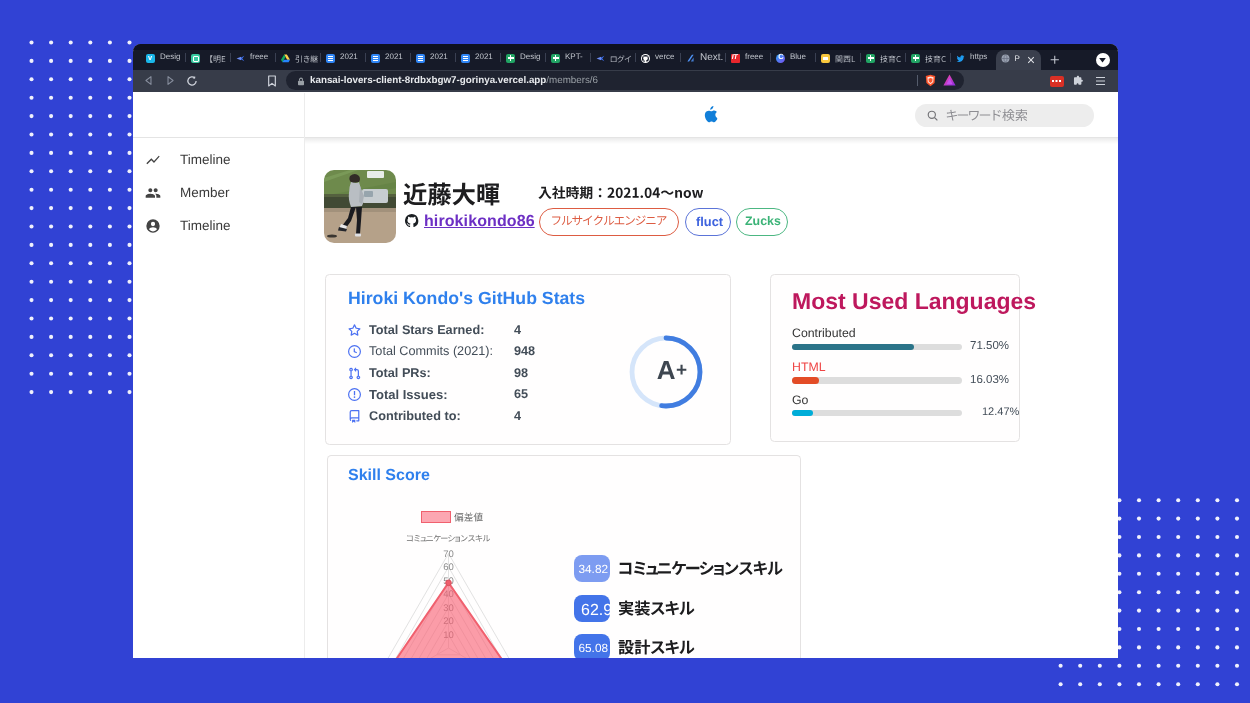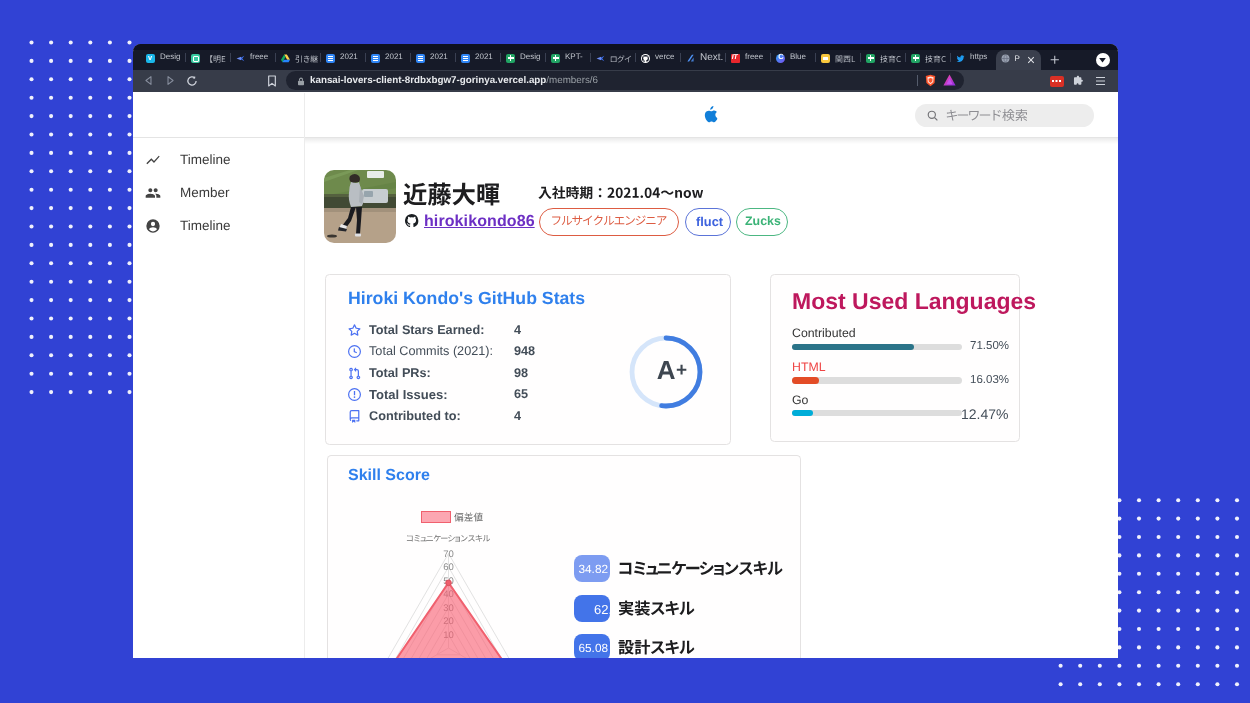--- a/index.html
+++ b/index.html
@@ -542,7 +542,7 @@
     <span style="position:absolute;left:659px;top:349.0px;font-size:12.3px;color:#333">Go</span>
     <div style="position:absolute;left:659px;top:366.0px;width:170px;height:6.5px;background:#ddd;border-radius:3.5px;"></div>
     <div style="position:absolute;left:659px;top:366.0px;width:21px;height:6.5px;background:#00add8;border-radius:3.5px;"></div>
-    <span style="position:absolute;left:828px;top:362.5px;font-size:14px;color:#434d58">12.47%</span>
+    <span style="position:absolute;left:849px;top:362.5px;font-size:11px;color:#434d58">12.47%</span>
     <div style="position:absolute;left:193.5px;top:411.5px;width:472px;height:210px;background:#fffefe;border:1px solid #e4e2e2;border-radius:4.5px;border-bottom:none;"></div>
     <span style="position:absolute;left:215px;top:423.5px;font-size:16px;font-weight:bold;color:#2f80ed;letter-spacing:0px">Skill Score</span>
     <svg class="abs" style="left:197px;top:461.5px" width="245" height="152.5" viewBox="0 0 245 152.5">

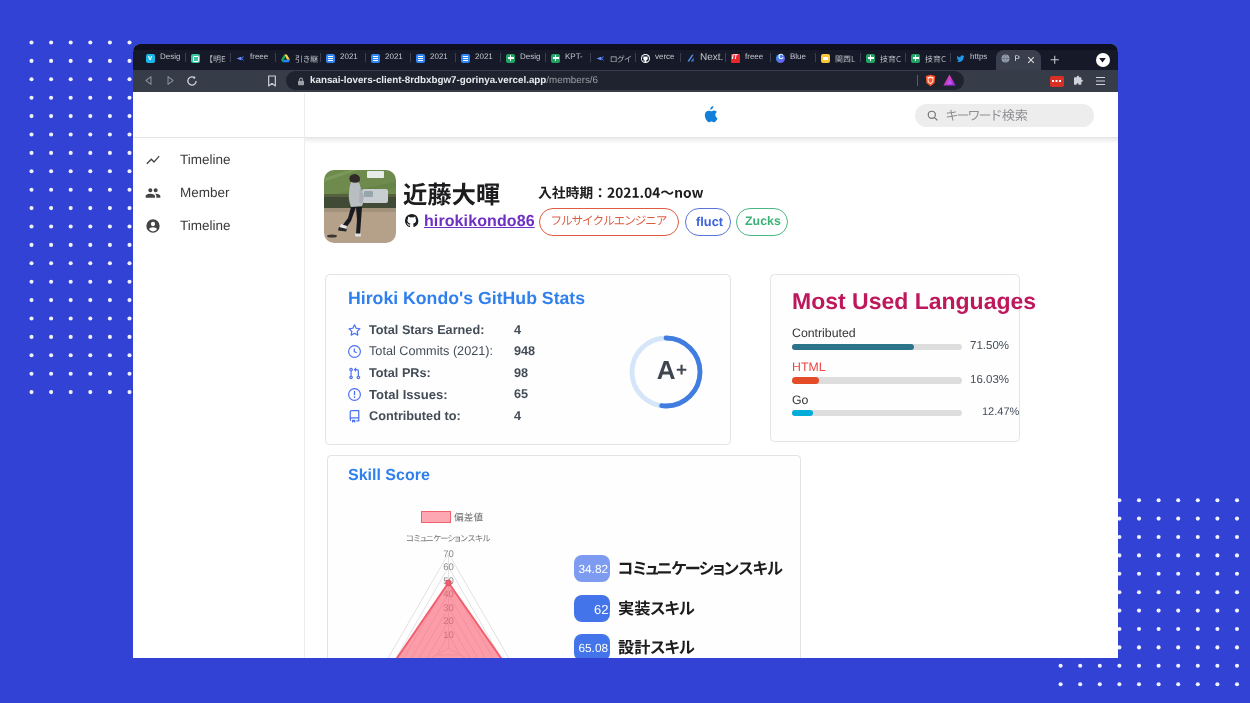--- a/index.html
+++ b/index.html
@@ -581,7 +581,7 @@
       <path d="M1.7 -11.5Q2.2 -11.5 2.7 -11.4Q3.3 -11.4 3.7 -11.4H11.9Q12.2 -11.4 12.7 -11.4Q13.1 -11.4 13.3 -11.4Q13.3 -11.2 13.3 -10.7Q13.3 -10.3 13.3 -9.9V-1.5Q13.3 -1.1 13.3 -0.6Q13.3 -0.0 13.3 0.4H11.0Q11.0 -0.0 11.0 -0.4Q11.0 -0.9 11.0 -1.3V-9.3H3.7Q3.2 -9.3 2.6 -9.3Q2.1 -9.3 1.7 -9.2ZM1.5 -2.7Q1.9 -2.7 2.5 -2.6Q3.0 -2.6 3.5 -2.6H12.3V-0.5H3.6Q3.1 -0.5 2.5 -0.5Q1.9 -0.4 1.5 -0.4Z M18.4 -12.7Q19.0 -12.6 19.9 -12.5Q20.8 -12.3 21.8 -12.1Q22.8 -11.9 23.9 -11.7Q24.9 -11.4 25.7 -11.2Q26.6 -11.0 27.2 -10.8L26.4 -8.8Q25.8 -9.0 25.0 -9.2Q24.1 -9.4 23.2 -9.7Q22.2 -9.9 21.2 -10.1Q20.1 -10.3 19.2 -10.5Q18.3 -10.7 17.6 -10.8ZM17.6 -8.3Q18.5 -8.2 19.6 -8.0Q20.8 -7.7 22.0 -7.5Q23.2 -7.2 24.3 -6.9Q25.4 -6.6 26.1 -6.4L25.3 -4.3Q24.6 -4.6 23.6 -4.9Q22.5 -5.2 21.3 -5.5Q20.1 -5.8 19.0 -6.0Q17.8 -6.2 16.9 -6.4ZM16.8 -3.7Q17.6 -3.6 18.7 -3.4Q19.8 -3.1 20.9 -2.9Q22.0 -2.6 23.1 -2.4Q24.2 -2.1 25.2 -1.8Q26.1 -1.5 26.8 -1.3L25.9 0.8Q25.2 0.5 24.3 0.2Q23.3 -0.1 22.2 -0.4Q21.1 -0.7 20.0 -0.9Q18.8 -1.1 17.8 -1.3Q16.8 -1.5 16.0 -1.7Z M38.4 -7.7Q38.3 -7.6 38.3 -7.4Q38.2 -7.2 38.2 -7.0Q38.2 -6.7 38.1 -6.1Q38.0 -5.5 37.9 -4.8Q37.8 -4.1 37.7 -3.3Q37.6 -2.6 37.5 -2.0Q37.4 -1.4 37.3 -1.1H35.1Q35.1 -1.4 35.2 -1.9Q35.3 -2.4 35.4 -3.1Q35.5 -3.7 35.6 -4.3Q35.7 -5.0 35.8 -5.5Q35.8 -6.0 35.9 -6.3Q35.6 -6.3 35.2 -6.3Q34.7 -6.3 34.1 -6.3Q33.5 -6.3 33.0 -6.3Q32.4 -6.3 32.0 -6.3Q31.6 -6.3 31.5 -6.3Q31.1 -6.3 30.6 -6.3Q30.2 -6.3 29.9 -6.3V-8.4Q30.1 -8.4 30.4 -8.4Q30.7 -8.3 30.9 -8.3Q31.2 -8.3 31.5 -8.3Q31.7 -8.3 32.1 -8.3Q32.5 -8.3 33.0 -8.3Q33.5 -8.3 34.0 -8.3Q34.6 -8.3 35.0 -8.3Q35.4 -8.3 35.6 -8.3Q35.8 -8.3 36.0 -8.3Q36.3 -8.3 36.5 -8.4Q36.7 -8.4 36.8 -8.5ZM28.4 -1.8Q28.7 -1.8 29.1 -1.8Q29.5 -1.8 30.0 -1.8Q30.2 -1.8 30.9 -1.8Q31.5 -1.8 32.4 -1.8Q33.3 -1.8 34.3 -1.8Q35.2 -1.8 36.1 -1.8Q37.0 -1.8 37.6 -1.8Q38.3 -1.8 38.5 -1.8Q38.8 -1.8 39.2 -1.8Q39.7 -1.8 40.1 -1.8V0.3Q39.9 0.2 39.6 0.2Q39.3 0.2 39.0 0.2Q38.7 0.2 38.5 0.2Q38.3 0.2 37.6 0.2Q37.0 0.2 36.1 0.2Q35.2 0.2 34.2 0.2Q33.3 0.2 32.4 0.2Q31.5 0.2 30.8 0.2Q30.2 0.2 30.0 0.2Q29.5 0.2 29.2 0.2Q28.8 0.2 28.4 0.3Z M41.1 -11.0Q41.6 -10.9 42.1 -10.9Q42.6 -10.9 43.0 -10.9Q43.4 -10.9 44.0 -10.9Q44.5 -10.9 45.2 -10.9Q45.9 -10.9 46.6 -10.9Q47.3 -10.9 47.9 -10.9Q48.6 -10.9 49.1 -10.9Q49.5 -10.9 49.8 -10.9Q50.2 -10.9 50.7 -10.9Q51.2 -11.0 51.6 -11.0V-8.7Q51.2 -8.7 50.7 -8.7Q50.2 -8.7 49.8 -8.7Q49.5 -8.7 49.0 -8.7Q48.5 -8.7 47.8 -8.7Q47.2 -8.7 46.4 -8.7Q45.7 -8.7 45.0 -8.7Q44.3 -8.7 43.8 -8.7Q43.3 -8.7 43.1 -8.7Q42.6 -8.7 42.1 -8.7Q41.6 -8.7 41.1 -8.7ZM39.8 -3.1Q40.3 -3.0 40.8 -3.0Q41.3 -3.0 41.8 -3.0Q42.0 -3.0 42.6 -3.0Q43.1 -3.0 43.9 -3.0Q44.7 -3.0 45.6 -3.0Q46.5 -3.0 47.4 -3.0Q48.2 -3.0 49.0 -3.0Q49.8 -3.0 50.3 -3.0Q50.9 -3.0 51.1 -3.0Q51.5 -3.0 52.0 -3.0Q52.5 -3.0 52.9 -3.1V-0.6Q52.5 -0.6 52.0 -0.7Q51.5 -0.7 51.1 -0.7Q50.9 -0.7 50.3 -0.7Q49.8 -0.7 49.0 -0.7Q48.2 -0.7 47.4 -0.7Q46.5 -0.7 45.6 -0.7Q44.7 -0.7 43.9 -0.7Q43.1 -0.7 42.6 -0.7Q42.0 -0.7 41.8 -0.7Q41.3 -0.7 40.8 -0.7Q40.2 -0.6 39.8 -0.6Z M60.2 -12.7Q60.1 -12.4 60.0 -12.0Q59.8 -11.6 59.7 -11.4Q59.6 -11.0 59.4 -10.5Q59.2 -10.0 58.9 -9.5Q58.7 -8.9 58.5 -8.5Q58.2 -7.9 57.7 -7.2Q57.3 -6.5 56.7 -5.9Q56.2 -5.2 55.7 -4.7L53.7 -6.0Q54.1 -6.3 54.5 -6.7Q54.9 -7.1 55.3 -7.6Q55.6 -8.0 55.9 -8.5Q56.2 -8.9 56.5 -9.3Q56.8 -9.9 57.0 -10.5Q57.3 -11.1 57.4 -11.5Q57.5 -11.9 57.6 -12.4Q57.7 -12.8 57.7 -13.2ZM57.7 -10.2Q58.0 -10.2 58.5 -10.2Q59.0 -10.2 59.7 -10.2Q60.5 -10.2 61.2 -10.2Q62.0 -10.2 62.8 -10.2Q63.6 -10.2 64.3 -10.2Q65.0 -10.2 65.5 -10.2Q66.0 -10.2 66.2 -10.2Q66.6 -10.2 67.0 -10.2Q67.5 -10.2 67.9 -10.3V-8.1Q67.5 -8.1 67.0 -8.1Q66.5 -8.1 66.2 -8.1Q66.0 -8.1 65.3 -8.1Q64.7 -8.1 63.8 -8.1Q62.9 -8.1 62.0 -8.1Q61.1 -8.1 60.2 -8.1Q59.3 -8.1 58.6 -8.1Q57.9 -8.1 57.5 -8.1ZM64.0 -9.0Q64.0 -7.2 63.6 -5.7Q63.3 -4.2 62.7 -3.0Q62.1 -1.8 61.1 -0.8Q60.2 0.2 59.1 0.9L56.9 -0.6Q57.3 -0.8 57.7 -1.0Q58.1 -1.2 58.4 -1.5Q59.1 -2.0 59.7 -2.7Q60.3 -3.4 60.8 -4.3Q61.2 -5.2 61.5 -6.4Q61.7 -7.6 61.8 -9.0Z M68.2 -7.5Q68.5 -7.5 69.0 -7.5Q69.4 -7.4 69.9 -7.4Q70.4 -7.4 70.8 -7.4Q71.2 -7.4 71.8 -7.4Q72.4 -7.4 73.1 -7.4Q73.9 -7.4 74.6 -7.4Q75.4 -7.4 76.1 -7.4Q76.8 -7.4 77.5 -7.4Q78.2 -7.4 78.7 -7.4Q79.2 -7.4 79.5 -7.4Q80.1 -7.4 80.6 -7.4Q81.1 -7.5 81.4 -7.5V-5.0Q81.2 -5.0 80.6 -5.0Q80.1 -5.0 79.5 -5.0Q79.2 -5.0 78.7 -5.0Q78.2 -5.0 77.5 -5.0Q76.8 -5.0 76.1 -5.0Q75.4 -5.0 74.6 -5.0Q73.8 -5.0 73.1 -5.0Q72.4 -5.0 71.8 -5.0Q71.2 -5.0 70.8 -5.0Q70.2 -5.0 69.4 -5.0Q68.7 -5.0 68.2 -5.0Z M85.5 -12.8Q85.9 -12.6 86.4 -12.3Q86.9 -12.0 87.4 -11.7Q88.0 -11.3 88.4 -11.0Q88.9 -10.7 89.2 -10.5L88.0 -8.7Q87.7 -9.0 87.2 -9.3Q86.7 -9.6 86.2 -9.9Q85.7 -10.2 85.2 -10.5Q84.7 -10.8 84.3 -11.0ZM82.5 -1.3Q83.4 -1.5 84.4 -1.7Q85.3 -2.0 86.2 -2.3Q87.2 -2.7 88.0 -3.1Q89.4 -3.9 90.6 -4.9Q91.8 -5.9 92.7 -7.0Q93.7 -8.1 94.3 -9.2L95.6 -7.0Q94.4 -5.3 92.8 -3.8Q91.1 -2.3 89.1 -1.2Q88.3 -0.7 87.3 -0.3Q86.3 0.1 85.4 0.4Q84.4 0.7 83.7 0.8ZM83.0 -9.1Q83.4 -8.9 83.9 -8.6Q84.4 -8.3 85.0 -8.0Q85.5 -7.7 85.9 -7.4Q86.4 -7.1 86.7 -6.9L85.5 -5.0Q85.2 -5.3 84.7 -5.6Q84.3 -5.9 83.8 -6.2Q83.2 -6.5 82.8 -6.8Q82.3 -7.1 81.8 -7.3Z M96.3 -9.2Q96.5 -9.1 96.8 -9.1Q97.2 -9.1 97.6 -9.1Q98.0 -9.1 98.3 -9.1Q98.7 -9.1 99.3 -9.1Q99.9 -9.1 100.6 -9.1Q101.3 -9.1 102.1 -9.1Q102.8 -9.1 103.4 -9.1Q104.0 -9.1 104.4 -9.1Q104.7 -9.1 105.1 -9.1Q105.5 -9.1 105.7 -9.1Q105.6 -8.9 105.6 -8.6Q105.6 -8.3 105.6 -8.0Q105.6 -7.8 105.6 -7.3Q105.6 -6.7 105.6 -5.9Q105.6 -5.1 105.6 -4.2Q105.6 -3.3 105.6 -2.4Q105.6 -1.6 105.6 -0.9Q105.6 -0.2 105.6 0.1Q105.6 0.3 105.6 0.7Q105.7 1.0 105.7 1.2H103.6Q103.6 1.0 103.6 0.6Q103.6 0.3 103.6 0.0Q103.6 -0.4 103.6 -1.1Q103.6 -1.7 103.6 -2.5Q103.6 -3.3 103.6 -4.0Q103.6 -4.8 103.6 -5.5Q103.6 -6.2 103.6 -6.6Q103.6 -7.1 103.6 -7.3Q103.5 -7.3 103.1 -7.3Q102.7 -7.3 102.3 -7.3Q101.8 -7.3 101.2 -7.3Q100.7 -7.3 100.1 -7.3Q99.6 -7.3 99.1 -7.3Q98.6 -7.3 98.3 -7.3Q98.0 -7.3 97.6 -7.2Q97.2 -7.2 96.8 -7.2Q96.5 -7.2 96.3 -7.2ZM96.7 -5.3Q97.0 -5.3 97.5 -5.3Q98.0 -5.3 98.5 -5.3Q98.7 -5.3 99.2 -5.3Q99.7 -5.3 100.3 -5.3Q101.0 -5.3 101.7 -5.3Q102.4 -5.3 103.0 -5.3Q103.6 -5.3 104.0 -5.3Q104.5 -5.3 104.6 -5.3V-3.5Q104.5 -3.5 104.0 -3.5Q103.6 -3.5 103.0 -3.5Q102.4 -3.5 101.7 -3.5Q101.0 -3.5 100.3 -3.5Q99.7 -3.5 99.2 -3.5Q98.7 -3.5 98.5 -3.5Q98.0 -3.5 97.5 -3.5Q97.0 -3.5 96.7 -3.4ZM96.1 -1.4Q96.3 -1.4 96.7 -1.3Q97.1 -1.3 97.5 -1.3Q97.8 -1.3 98.3 -1.3Q98.9 -1.3 99.6 -1.3Q100.4 -1.3 101.2 -1.3Q101.9 -1.3 102.7 -1.3Q103.4 -1.3 103.9 -1.3Q104.4 -1.3 104.6 -1.3V0.6Q104.4 0.6 103.8 0.6Q103.3 0.6 102.6 0.6Q101.9 0.6 101.1 0.6Q100.3 0.6 99.6 0.6Q98.8 0.6 98.3 0.6Q97.7 0.6 97.5 0.6Q97.2 0.6 96.7 0.6Q96.3 0.6 96.1 0.6Z M109.0 -12.3Q109.5 -12.0 110.0 -11.6Q110.6 -11.2 111.2 -10.7Q111.8 -10.2 112.3 -9.7Q112.9 -9.3 113.2 -8.9L111.6 -7.2Q111.3 -7.5 110.8 -8.0Q110.3 -8.5 109.7 -9.0Q109.1 -9.5 108.5 -9.9Q108.0 -10.4 107.5 -10.7ZM107.0 -1.5Q108.3 -1.7 109.4 -2.0Q110.5 -2.3 111.5 -2.8Q112.4 -3.2 113.2 -3.6Q114.6 -4.5 115.7 -5.5Q116.9 -6.6 117.8 -7.7Q118.6 -8.9 119.1 -9.9L120.4 -7.7Q119.8 -6.6 118.9 -5.5Q118.0 -4.4 116.8 -3.4Q115.7 -2.5 114.4 -1.7Q113.6 -1.2 112.6 -0.7Q111.7 -0.3 110.6 0.1Q109.5 0.4 108.4 0.6Z M133.2 -11.0Q133.1 -10.8 132.9 -10.5Q132.8 -10.2 132.7 -10.0Q132.3 -9.2 131.8 -8.3Q131.3 -7.3 130.7 -6.4Q130.1 -5.4 129.4 -4.6Q128.5 -3.6 127.4 -2.6Q126.3 -1.6 125.1 -0.8Q123.9 0.1 122.6 0.7L120.9 -1.1Q122.3 -1.6 123.5 -2.3Q124.7 -3.1 125.8 -4.0Q126.8 -4.9 127.6 -5.7Q128.1 -6.3 128.6 -7.0Q129.1 -7.7 129.5 -8.4Q129.8 -9.1 130.0 -9.7Q129.8 -9.7 129.4 -9.7Q129.0 -9.7 128.4 -9.7Q127.9 -9.7 127.3 -9.7Q126.7 -9.7 126.1 -9.7Q125.5 -9.7 125.1 -9.7Q124.7 -9.7 124.5 -9.7Q124.2 -9.7 123.8 -9.7Q123.4 -9.6 123.1 -9.6Q122.8 -9.6 122.6 -9.6V-11.9Q122.8 -11.9 123.2 -11.8Q123.5 -11.8 123.9 -11.8Q124.3 -11.8 124.5 -11.8Q124.7 -11.8 125.2 -11.8Q125.6 -11.8 126.2 -11.8Q126.8 -11.8 127.4 -11.8Q128.0 -11.8 128.6 -11.8Q129.2 -11.8 129.6 -11.8Q130.0 -11.8 130.2 -11.8Q130.8 -11.8 131.2 -11.8Q131.7 -11.9 131.9 -12.0ZM129.6 -6.0Q130.2 -5.4 130.9 -4.8Q131.7 -4.1 132.3 -3.4Q133.0 -2.7 133.6 -2.0Q134.2 -1.4 134.6 -0.9L132.8 0.7Q132.2 -0.1 131.4 -1.0Q130.7 -1.9 129.8 -2.8Q129.0 -3.7 128.1 -4.5Z M140.2 -11.6Q140.1 -11.9 140.0 -12.2Q140.0 -12.5 139.9 -12.8L142.2 -13.2Q142.2 -12.9 142.2 -12.6Q142.3 -12.2 142.3 -11.9Q142.4 -11.7 142.5 -11.1Q142.6 -10.5 142.8 -9.6Q142.9 -8.7 143.1 -7.7Q143.3 -6.7 143.5 -5.6Q143.7 -4.6 143.9 -3.7Q144.1 -2.8 144.2 -2.1Q144.4 -1.3 144.4 -1.0Q144.5 -0.6 144.6 -0.2Q144.7 0.2 144.8 0.6L142.5 1.0Q142.4 0.6 142.4 0.1Q142.4 -0.3 142.3 -0.6Q142.2 -1.0 142.1 -1.6Q142.0 -2.3 141.8 -3.2Q141.6 -4.1 141.4 -5.1Q141.2 -6.2 141.0 -7.2Q140.9 -8.2 140.7 -9.1Q140.5 -10.0 140.4 -10.6Q140.3 -11.3 140.2 -11.6ZM135.8 -9.5Q136.2 -9.5 136.5 -9.6Q136.9 -9.6 137.3 -9.6Q137.6 -9.7 138.3 -9.8Q138.9 -9.9 139.8 -10.0Q140.6 -10.1 141.5 -10.2Q142.4 -10.4 143.3 -10.5Q144.1 -10.7 144.8 -10.8Q145.4 -10.9 145.8 -11.0Q146.2 -11.0 146.6 -11.1Q147.0 -11.2 147.3 -11.3L147.7 -9.2Q147.4 -9.2 147.0 -9.1Q146.6 -9.0 146.2 -9.0Q145.8 -8.9 145.1 -8.8Q144.4 -8.7 143.5 -8.6Q142.6 -8.4 141.8 -8.3Q140.9 -8.1 140.0 -8.0Q139.2 -7.9 138.6 -7.8Q138.0 -7.7 137.7 -7.6Q137.3 -7.5 137.0 -7.5Q136.6 -7.4 136.2 -7.3ZM135.8 -4.8Q136.1 -4.8 136.6 -4.8Q137.1 -4.9 137.5 -4.9Q137.9 -5.0 138.6 -5.1Q139.4 -5.2 140.3 -5.4Q141.2 -5.5 142.2 -5.7Q143.1 -5.8 144.1 -6.0Q145.0 -6.1 145.8 -6.3Q146.5 -6.4 147.0 -6.5Q147.5 -6.6 147.9 -6.7Q148.3 -6.8 148.6 -6.9L149.1 -4.7Q148.7 -4.7 148.3 -4.6Q147.8 -4.6 147.4 -4.5Q146.8 -4.4 146.1 -4.3Q145.3 -4.2 144.3 -4.0Q143.4 -3.8 142.4 -3.7Q141.5 -3.5 140.6 -3.4Q139.7 -3.2 139.0 -3.1Q138.3 -3.0 137.9 -2.9Q137.3 -2.8 136.9 -2.7Q136.5 -2.7 136.2 -2.6Z M157.0 -0.4Q157.1 -0.6 157.1 -0.9Q157.2 -1.2 157.2 -1.5Q157.2 -1.7 157.2 -2.3Q157.2 -2.8 157.2 -3.6Q157.2 -4.3 157.2 -5.2Q157.2 -6.1 157.2 -7.0Q157.2 -7.9 157.2 -8.7Q157.2 -9.5 157.2 -10.1Q157.2 -10.7 157.2 -11.0Q157.2 -11.5 157.1 -11.9Q157.0 -12.4 157.0 -12.4H159.4Q159.4 -12.4 159.4 -11.9Q159.3 -11.5 159.3 -11.0Q159.3 -10.7 159.3 -10.2Q159.3 -9.6 159.3 -8.9Q159.3 -8.2 159.3 -7.4Q159.3 -6.6 159.3 -5.9Q159.3 -5.1 159.3 -4.4Q159.3 -3.7 159.3 -3.2Q159.3 -2.7 159.3 -2.5Q160.0 -2.8 160.7 -3.3Q161.4 -3.8 162.1 -4.5Q162.8 -5.1 163.3 -5.9L164.6 -4.1Q163.9 -3.3 163.0 -2.4Q162.0 -1.6 161.0 -0.9Q160.0 -0.2 159.1 0.3Q158.8 0.4 158.7 0.5Q158.5 0.7 158.4 0.8ZM149.5 -0.6Q150.6 -1.3 151.3 -2.4Q151.9 -3.4 152.3 -4.5Q152.5 -5.0 152.5 -5.8Q152.6 -6.6 152.7 -7.5Q152.7 -8.4 152.7 -9.3Q152.8 -10.1 152.8 -10.9Q152.8 -11.4 152.7 -11.7Q152.7 -12.1 152.6 -12.4H155.0Q155.0 -12.3 154.9 -12.1Q154.9 -11.9 154.9 -11.6Q154.9 -11.2 154.9 -10.9Q154.9 -10.2 154.9 -9.2Q154.8 -8.3 154.8 -7.3Q154.7 -6.3 154.6 -5.4Q154.6 -4.5 154.4 -3.9Q154.0 -2.6 153.3 -1.4Q152.5 -0.2 151.5 0.7Z" fill="#1d1d1f"></path>
     </svg>
     <div style="position:absolute;left:441px;top:551.0px;width:36px;height:27px;background:#4374e9;border-radius:8px;"></div>
-    <span style="position:absolute;left:461px;top:558.0px;font-size:13px;color:#fff">62.99</span>
+    <span style="position:absolute;left:448px;top:558.0px;font-size:16px;color:#fff">62.99</span>
     <svg style="position:absolute;left:483.5px;top:554.0px;overflow:visible" width="78" height="20" viewBox="-1 -16.2 78 20">
       <path d="M7.1 -13.7H9.1V-11.2H7.1ZM1.2 -12.3H15.0V-8.9H13.0V-10.6H3.1V-8.9H1.2ZM2.6 -9.4H13.7V-7.8H2.6ZM1.0 -4.2H15.3V-2.5H1.0ZM2.9 -6.8H13.4V-5.2H2.9ZM9.1 -3.9Q9.8 -2.3 11.4 -1.4Q13.0 -0.5 15.5 -0.2Q15.2 0.1 14.9 0.6Q14.5 1.1 14.3 1.5Q12.5 1.2 11.1 0.6Q9.8 -0.1 8.9 -1.1Q7.9 -2.1 7.3 -3.5ZM7.0 -10.3H9.0V-5.8Q9.0 -4.9 8.8 -4.1Q8.7 -3.2 8.2 -2.5Q7.8 -1.7 7.0 -1.0Q6.2 -0.2 4.9 0.4Q3.7 1.0 1.9 1.4Q1.8 1.2 1.6 0.9Q1.4 0.7 1.2 0.4Q0.9 0.1 0.7 -0.1Q2.4 -0.5 3.5 -1.0Q4.7 -1.5 5.4 -2.0Q6.1 -2.6 6.4 -3.2Q6.8 -3.8 6.9 -4.5Q7.0 -5.1 7.0 -5.8Z M23.3 -6.3H25.2V-4.2H23.3ZM23.1 -4.7 24.6 -4.0Q24.0 -3.5 23.2 -3.0Q22.4 -2.5 21.5 -2.1Q20.6 -1.6 19.7 -1.3Q18.7 -1.0 17.7 -0.9Q17.5 -1.2 17.2 -1.6Q16.9 -2.0 16.6 -2.2Q17.6 -2.4 18.5 -2.6Q19.5 -2.8 20.3 -3.2Q21.2 -3.5 21.9 -3.9Q22.6 -4.2 23.1 -4.7ZM25.6 -4.7Q26.0 -3.4 26.9 -2.5Q27.8 -1.6 29.0 -1.0Q30.3 -0.4 32.0 -0.1Q31.7 0.2 31.4 0.7Q31.1 1.1 30.9 1.5Q29.1 1.1 27.7 0.3Q26.4 -0.4 25.5 -1.6Q24.5 -2.7 23.9 -4.3ZM29.7 -3.8 31.0 -2.8Q30.5 -2.5 30.0 -2.2Q29.4 -1.8 28.8 -1.5Q28.3 -1.3 27.8 -1.0L26.6 -2.0Q27.1 -2.2 27.7 -2.5Q28.2 -2.8 28.8 -3.2Q29.3 -3.5 29.7 -3.8ZM18.6 -0.3Q19.5 -0.4 20.6 -0.5Q21.7 -0.7 23.0 -0.8Q24.2 -1.0 25.4 -1.2L25.5 0.4Q24.4 0.6 23.2 0.8Q22.0 0.9 20.9 1.1Q19.8 1.2 18.9 1.4ZM16.9 -5.2H31.7V-3.7H16.9ZM22.6 -11.9H31.7V-10.2H22.6ZM23.0 -8.3H31.2V-6.6H23.0ZM20.2 -13.8H22.0V-5.9H20.2ZM26.1 -13.8H28.0V-7.2H26.1ZM17.0 -11.9 18.1 -13.0Q18.6 -12.7 19.2 -12.2Q19.8 -11.8 20.1 -11.4L19.0 -10.2Q18.8 -10.4 18.4 -10.7Q18.1 -11.1 17.7 -11.4Q17.3 -11.7 17.0 -11.9ZM16.7 -8.2Q17.3 -8.4 18.1 -8.8Q19.0 -9.1 19.9 -9.5L20.3 -7.9Q19.5 -7.6 18.8 -7.3Q18.0 -6.9 17.3 -6.6ZM20.4 -2.1 21.5 -3.2 22.3 -2.9V0.3H20.4Z M45.1 -11.0Q45.0 -10.8 44.8 -10.5Q44.6 -10.2 44.5 -10.0Q44.2 -9.2 43.7 -8.3Q43.2 -7.3 42.6 -6.4Q42.0 -5.4 41.3 -4.6Q40.4 -3.6 39.3 -2.6Q38.2 -1.6 37.0 -0.8Q35.8 0.1 34.5 0.7L32.8 -1.1Q34.1 -1.6 35.4 -2.3Q36.6 -3.1 37.6 -4.0Q38.7 -4.9 39.5 -5.7Q40.0 -6.3 40.5 -7.0Q41.0 -7.7 41.3 -8.4Q41.7 -9.1 41.9 -9.7Q41.7 -9.7 41.3 -9.7Q40.9 -9.7 40.3 -9.7Q39.7 -9.7 39.1 -9.7Q38.5 -9.7 38.0 -9.7Q37.4 -9.7 37.0 -9.7Q36.6 -9.7 36.4 -9.7Q36.1 -9.7 35.7 -9.7Q35.3 -9.6 35.0 -9.6Q34.6 -9.6 34.5 -9.6V-11.9Q34.7 -11.9 35.1 -11.8Q35.4 -11.8 35.8 -11.8Q36.1 -11.8 36.4 -11.8Q36.6 -11.8 37.0 -11.8Q37.5 -11.8 38.1 -11.8Q38.7 -11.8 39.3 -11.8Q39.9 -11.8 40.5 -11.8Q41.1 -11.8 41.5 -11.8Q41.9 -11.8 42.1 -11.8Q42.6 -11.8 43.1 -11.8Q43.5 -11.9 43.8 -12.0ZM41.5 -6.0Q42.1 -5.4 42.8 -4.8Q43.5 -4.1 44.2 -3.4Q44.9 -2.7 45.5 -2.0Q46.1 -1.4 46.5 -0.9L44.7 0.7Q44.1 -0.1 43.3 -1.0Q42.5 -1.9 41.7 -2.8Q40.8 -3.7 39.9 -4.5Z M52.1 -11.6Q52.0 -11.9 51.9 -12.2Q51.8 -12.5 51.7 -12.8L54.0 -13.2Q54.1 -12.9 54.1 -12.6Q54.1 -12.2 54.2 -11.9Q54.2 -11.7 54.4 -11.1Q54.5 -10.5 54.6 -9.6Q54.8 -8.7 55.0 -7.7Q55.2 -6.7 55.4 -5.6Q55.6 -4.6 55.8 -3.7Q55.9 -2.8 56.1 -2.1Q56.2 -1.3 56.3 -1.0Q56.4 -0.6 56.5 -0.2Q56.6 0.2 56.7 0.6L54.4 1.0Q54.3 0.6 54.3 0.1Q54.2 -0.3 54.2 -0.6Q54.1 -1.0 54.0 -1.6Q53.9 -2.3 53.7 -3.2Q53.5 -4.1 53.3 -5.1Q53.1 -6.2 52.9 -7.2Q52.7 -8.2 52.6 -9.1Q52.4 -10.0 52.3 -10.6Q52.1 -11.3 52.1 -11.6ZM47.6 -9.5Q48.0 -9.5 48.4 -9.6Q48.8 -9.6 49.2 -9.6Q49.5 -9.7 50.2 -9.8Q50.8 -9.9 51.6 -10.0Q52.5 -10.1 53.4 -10.2Q54.3 -10.4 55.1 -10.5Q56.0 -10.7 56.6 -10.8Q57.3 -10.9 57.7 -11.0Q58.0 -11.0 58.5 -11.1Q58.9 -11.2 59.2 -11.3L59.6 -9.2Q59.3 -9.2 58.9 -9.1Q58.4 -9.0 58.1 -9.0Q57.6 -8.9 56.9 -8.8Q56.2 -8.7 55.4 -8.6Q54.5 -8.4 53.6 -8.3Q52.7 -8.1 51.9 -8.0Q51.1 -7.9 50.5 -7.8Q49.9 -7.7 49.6 -7.6Q49.2 -7.5 48.8 -7.5Q48.5 -7.4 48.1 -7.3ZM47.7 -4.8Q48.0 -4.8 48.5 -4.8Q49.0 -4.9 49.3 -4.9Q49.8 -5.0 50.5 -5.1Q51.2 -5.2 52.2 -5.4Q53.1 -5.5 54.0 -5.7Q55.0 -5.8 55.9 -6.0Q56.9 -6.1 57.6 -6.3Q58.4 -6.4 58.9 -6.5Q59.3 -6.6 59.8 -6.7Q60.2 -6.8 60.5 -6.9L60.9 -4.7Q60.6 -4.7 60.2 -4.6Q59.7 -4.6 59.2 -4.5Q58.7 -4.4 57.9 -4.3Q57.2 -4.2 56.2 -4.0Q55.3 -3.8 54.3 -3.7Q53.4 -3.5 52.5 -3.4Q51.6 -3.2 50.9 -3.1Q50.1 -3.0 49.7 -2.9Q49.2 -2.8 48.8 -2.7Q48.4 -2.7 48.1 -2.6Z M68.9 -0.4Q69.0 -0.6 69.0 -0.9Q69.0 -1.2 69.0 -1.5Q69.0 -1.7 69.0 -2.3Q69.0 -2.8 69.0 -3.6Q69.0 -4.3 69.0 -5.2Q69.0 -6.1 69.0 -7.0Q69.0 -7.9 69.0 -8.7Q69.0 -9.5 69.0 -10.1Q69.0 -10.7 69.0 -11.0Q69.0 -11.5 69.0 -11.9Q68.9 -12.4 68.9 -12.4H71.3Q71.3 -12.4 71.3 -11.9Q71.2 -11.5 71.2 -11.0Q71.2 -10.7 71.2 -10.2Q71.2 -9.6 71.2 -8.9Q71.2 -8.2 71.2 -7.4Q71.2 -6.6 71.2 -5.9Q71.2 -5.1 71.2 -4.4Q71.2 -3.7 71.2 -3.2Q71.2 -2.7 71.2 -2.5Q71.9 -2.8 72.6 -3.3Q73.3 -3.8 74.0 -4.5Q74.7 -5.1 75.2 -5.9L76.4 -4.1Q75.8 -3.3 74.8 -2.4Q73.9 -1.6 72.9 -0.9Q71.9 -0.2 71.0 0.3Q70.7 0.4 70.5 0.5Q70.4 0.7 70.3 0.8ZM61.4 -0.6Q62.5 -1.3 63.1 -2.4Q63.8 -3.4 64.2 -4.5Q64.3 -5.0 64.4 -5.8Q64.5 -6.6 64.6 -7.5Q64.6 -8.4 64.6 -9.3Q64.6 -10.1 64.6 -10.9Q64.6 -11.4 64.6 -11.7Q64.5 -12.1 64.5 -12.4H66.9Q66.8 -12.3 66.8 -12.1Q66.8 -11.9 66.8 -11.6Q66.7 -11.2 66.7 -10.9Q66.7 -10.2 66.7 -9.2Q66.7 -8.3 66.7 -7.3Q66.6 -6.3 66.5 -5.4Q66.4 -4.5 66.3 -3.9Q65.9 -2.6 65.2 -1.4Q64.4 -0.2 63.4 0.7Z" fill="#1d1d1f"></path>
     </svg>

